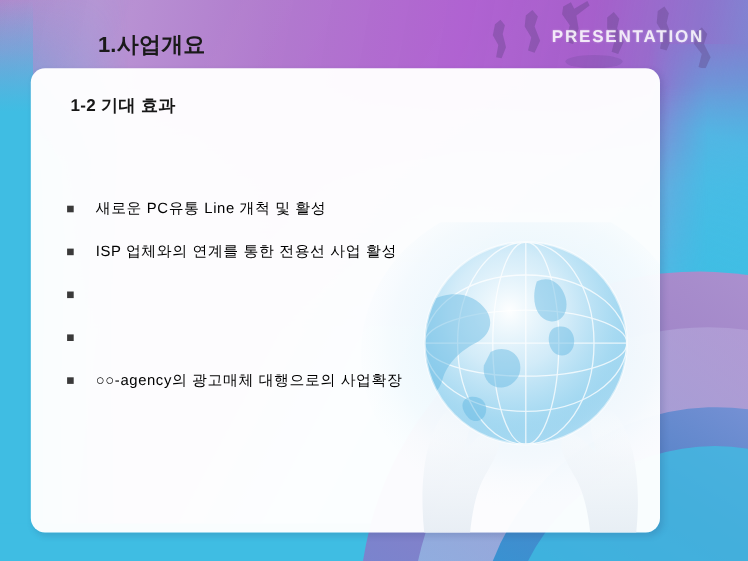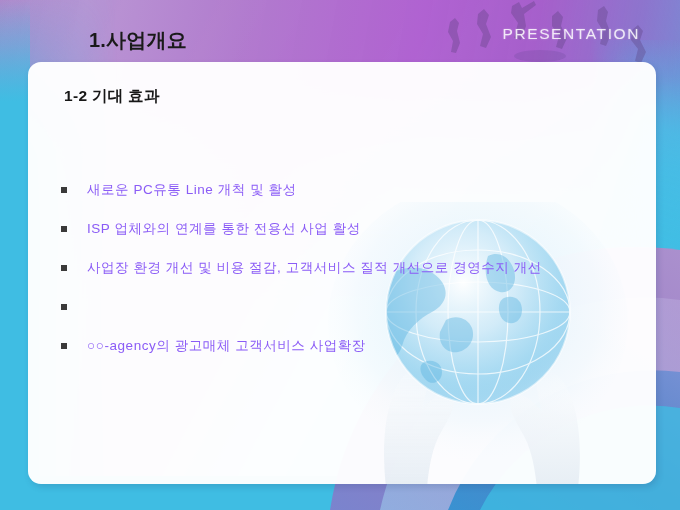--- a/index.html
+++ b/index.html
@@ -99,7 +99,7 @@
     top: 25px;
     color: rgba(255,255,255,0.82);
     font-size: 15.5px;
-    font-weight: normal;
+    font-weight: bold;
     letter-spacing: 1.6px;
     white-space: nowrap;
     text-shadow: 0 0 2px rgba(255,255,255,0.35);

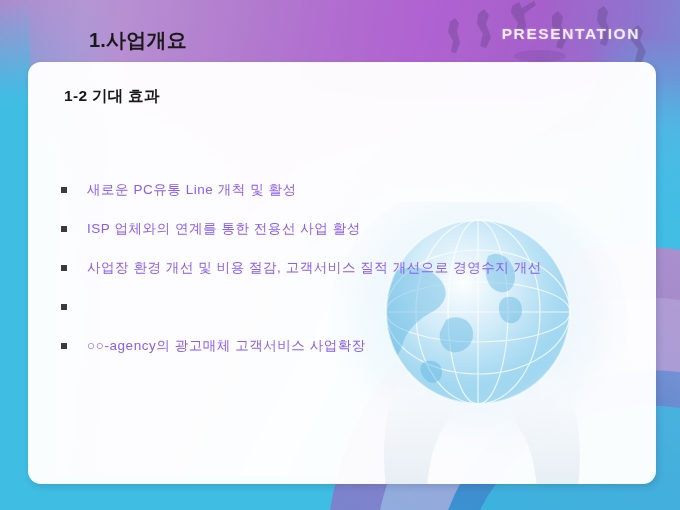--- a/index.html
+++ b/index.html
@@ -124,7 +124,7 @@
     position: absolute;
     left: 28px;
     top: 62px;
-    width: 628px;
+    width: 572px;
     height: 422px;
     background: rgba(255,255,255,0.97);
     border-radius: 13px;

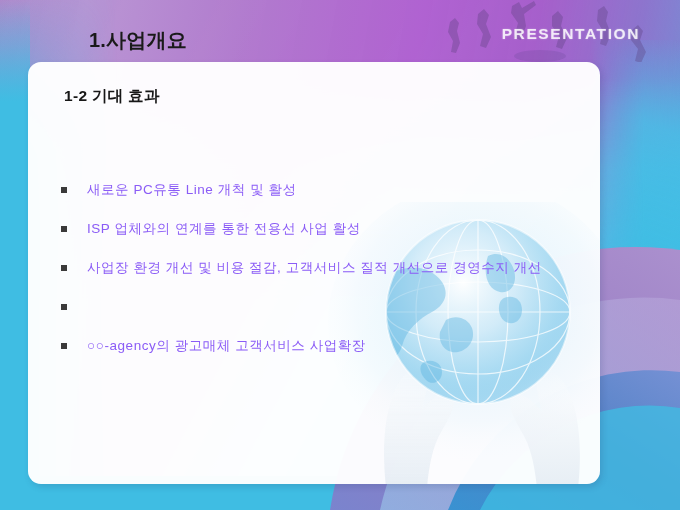--- a/index.html
+++ b/index.html
@@ -172,7 +172,7 @@
   }
   .bullet-text {
     font-size: 13.5px;
-    color: #8b5cf6;
+    color: #000000;
     letter-spacing: 0.55px;
     white-space: nowrap;
   }

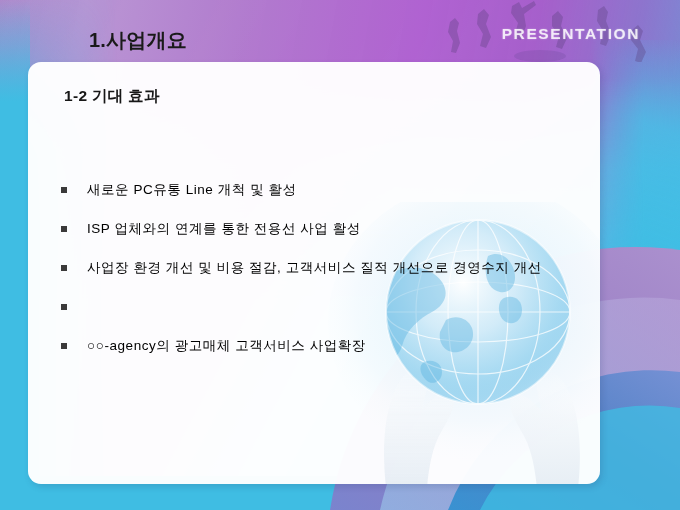--- a/index.html
+++ b/index.html
@@ -301,7 +301,6 @@
       </div>
       <div class="bullet-row">
         <span class="bullet-mark"></span>
-        <span class="bullet-text">사업장 환경 개선 및 비용 절감, 고객서비스 질적 개선으로 경영수지 개선</span>
       </div>
       <div class="bullet-row">
         <span class="bullet-mark"></span>

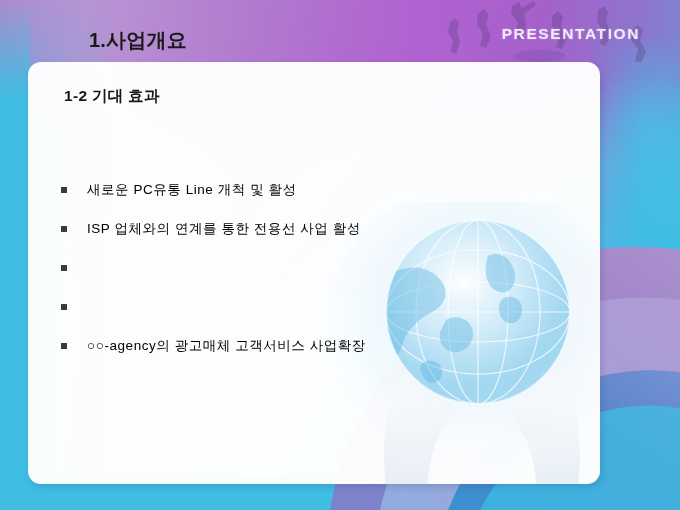--- a/index.html
+++ b/index.html
@@ -307,7 +307,7 @@
       </div>
       <div class="bullet-row">
         <span class="bullet-mark"></span>
-        <span class="bullet-text">○○-agency의 광고매체 고객서비스 사업확장</span>
+        <span class="bullet-text">○○-agency의 광고매체 대행으로의 사업확장</span>
       </div>
     </div>
 

